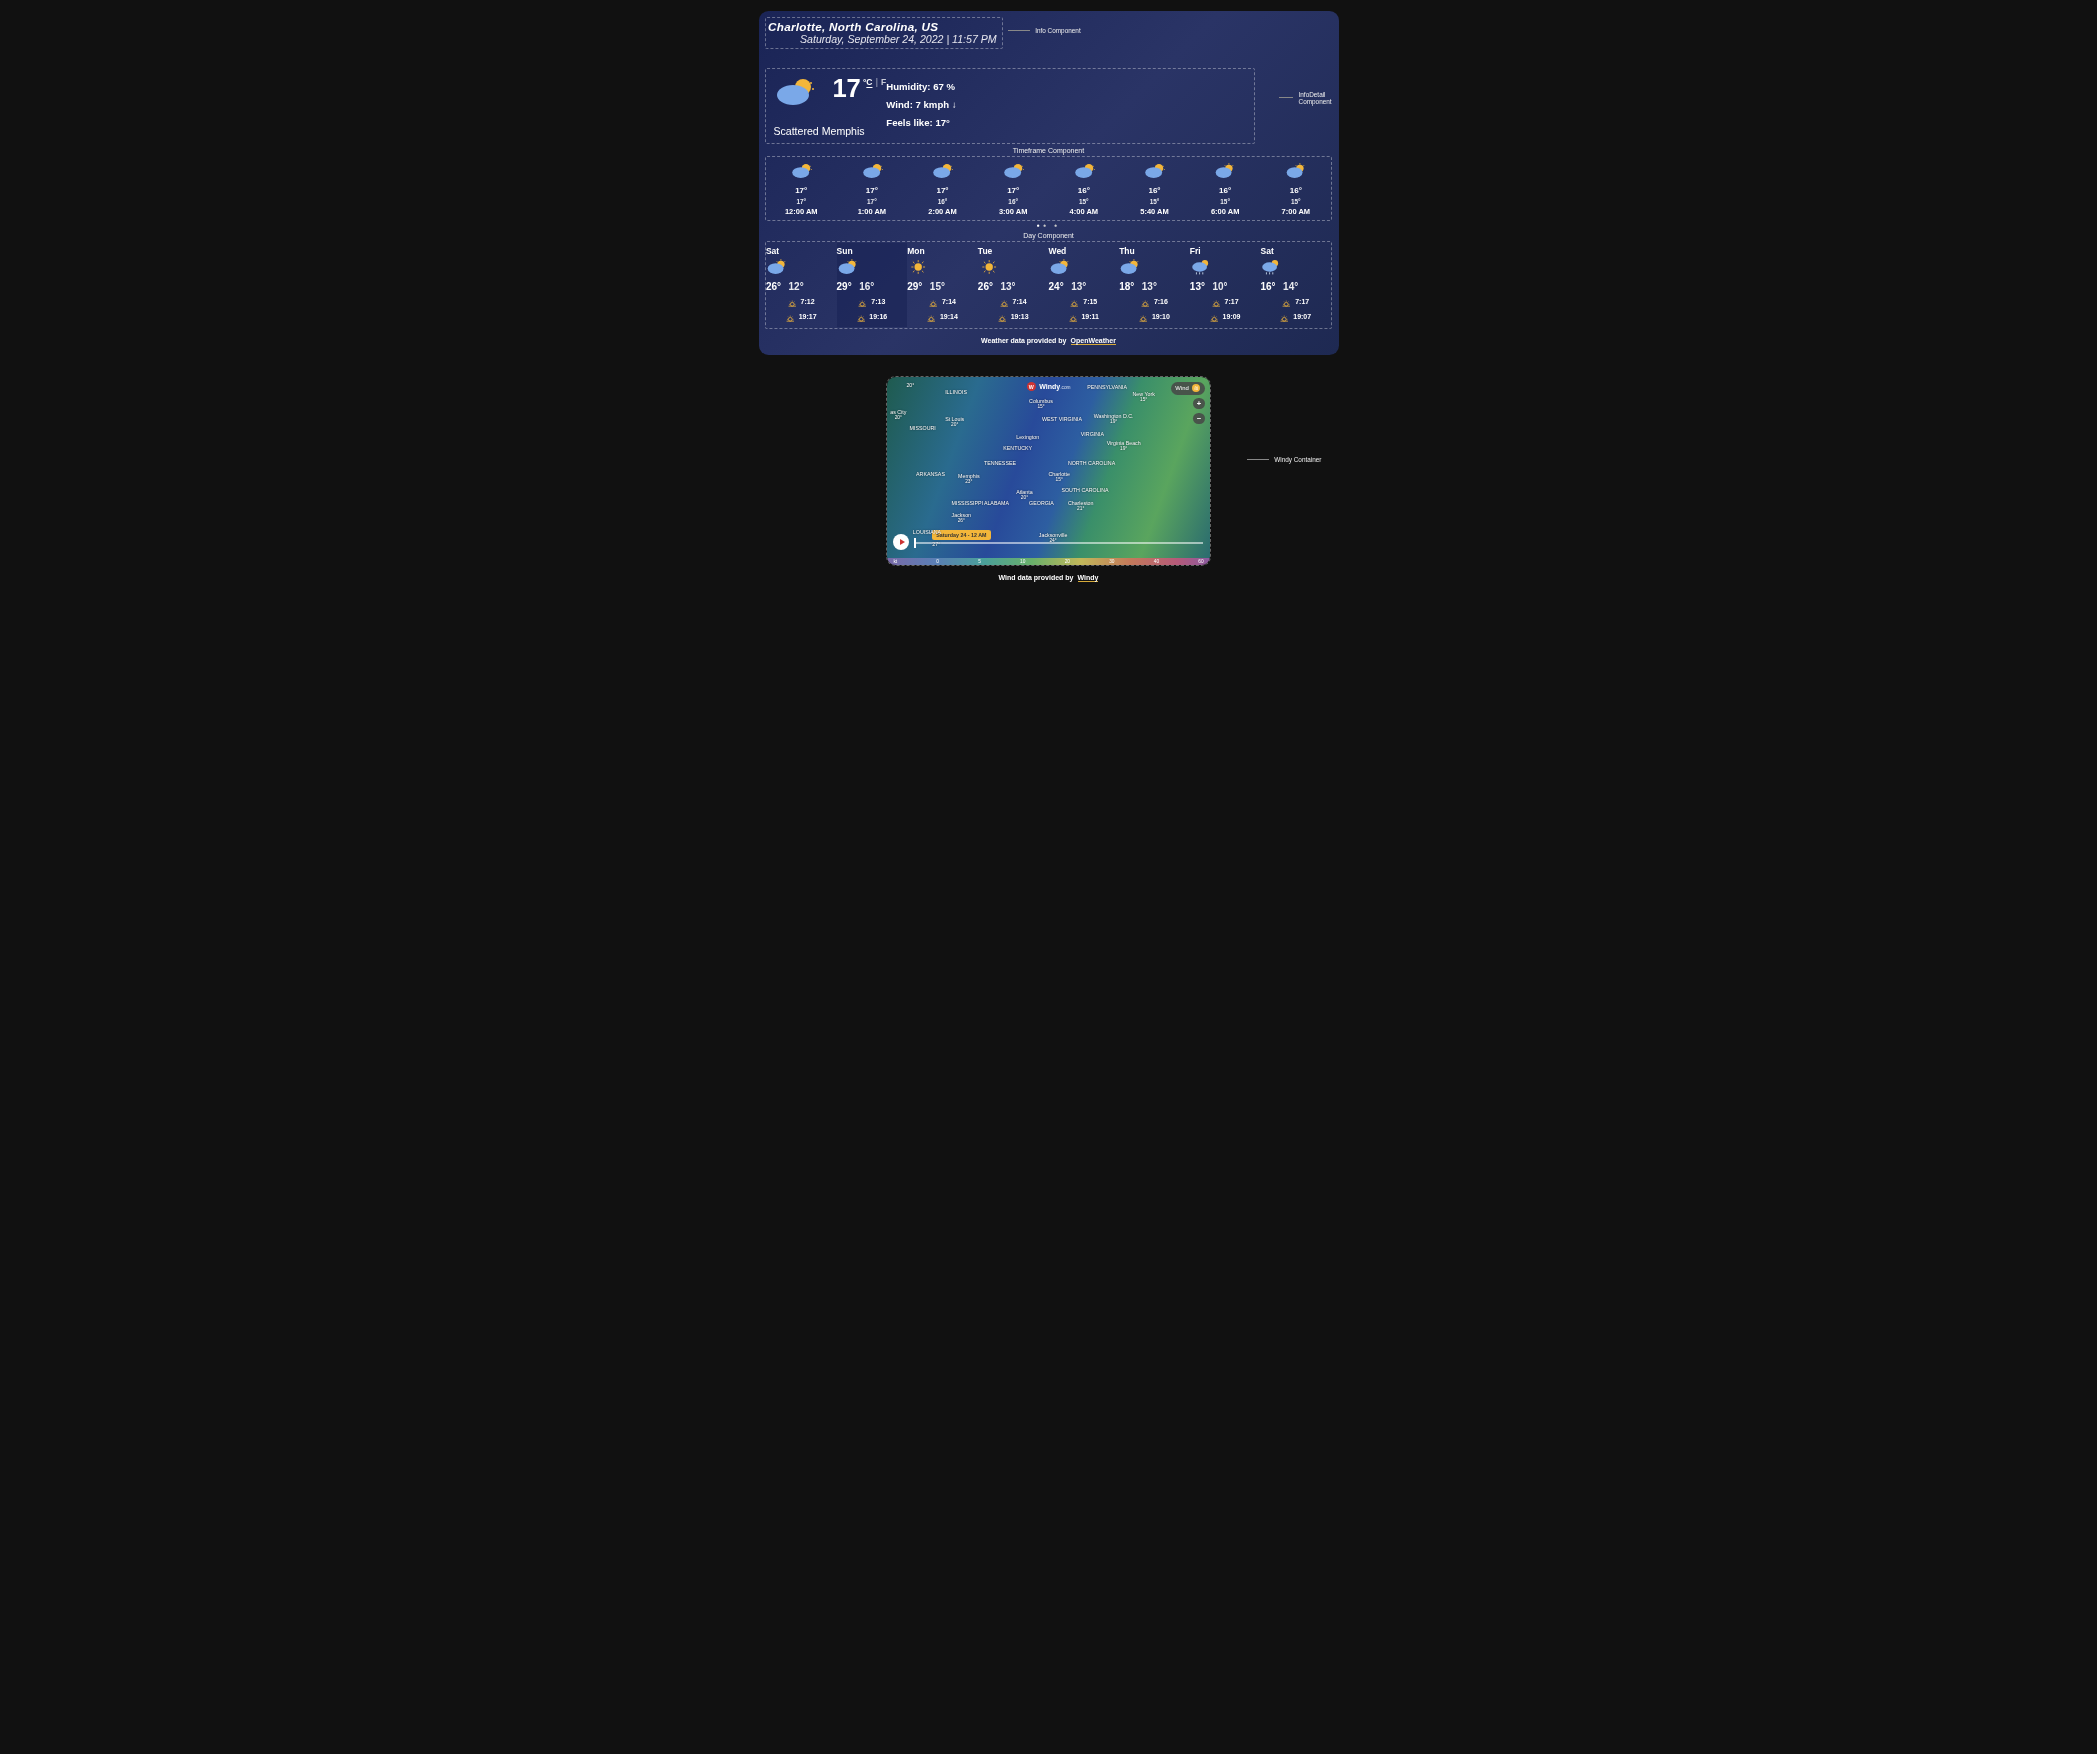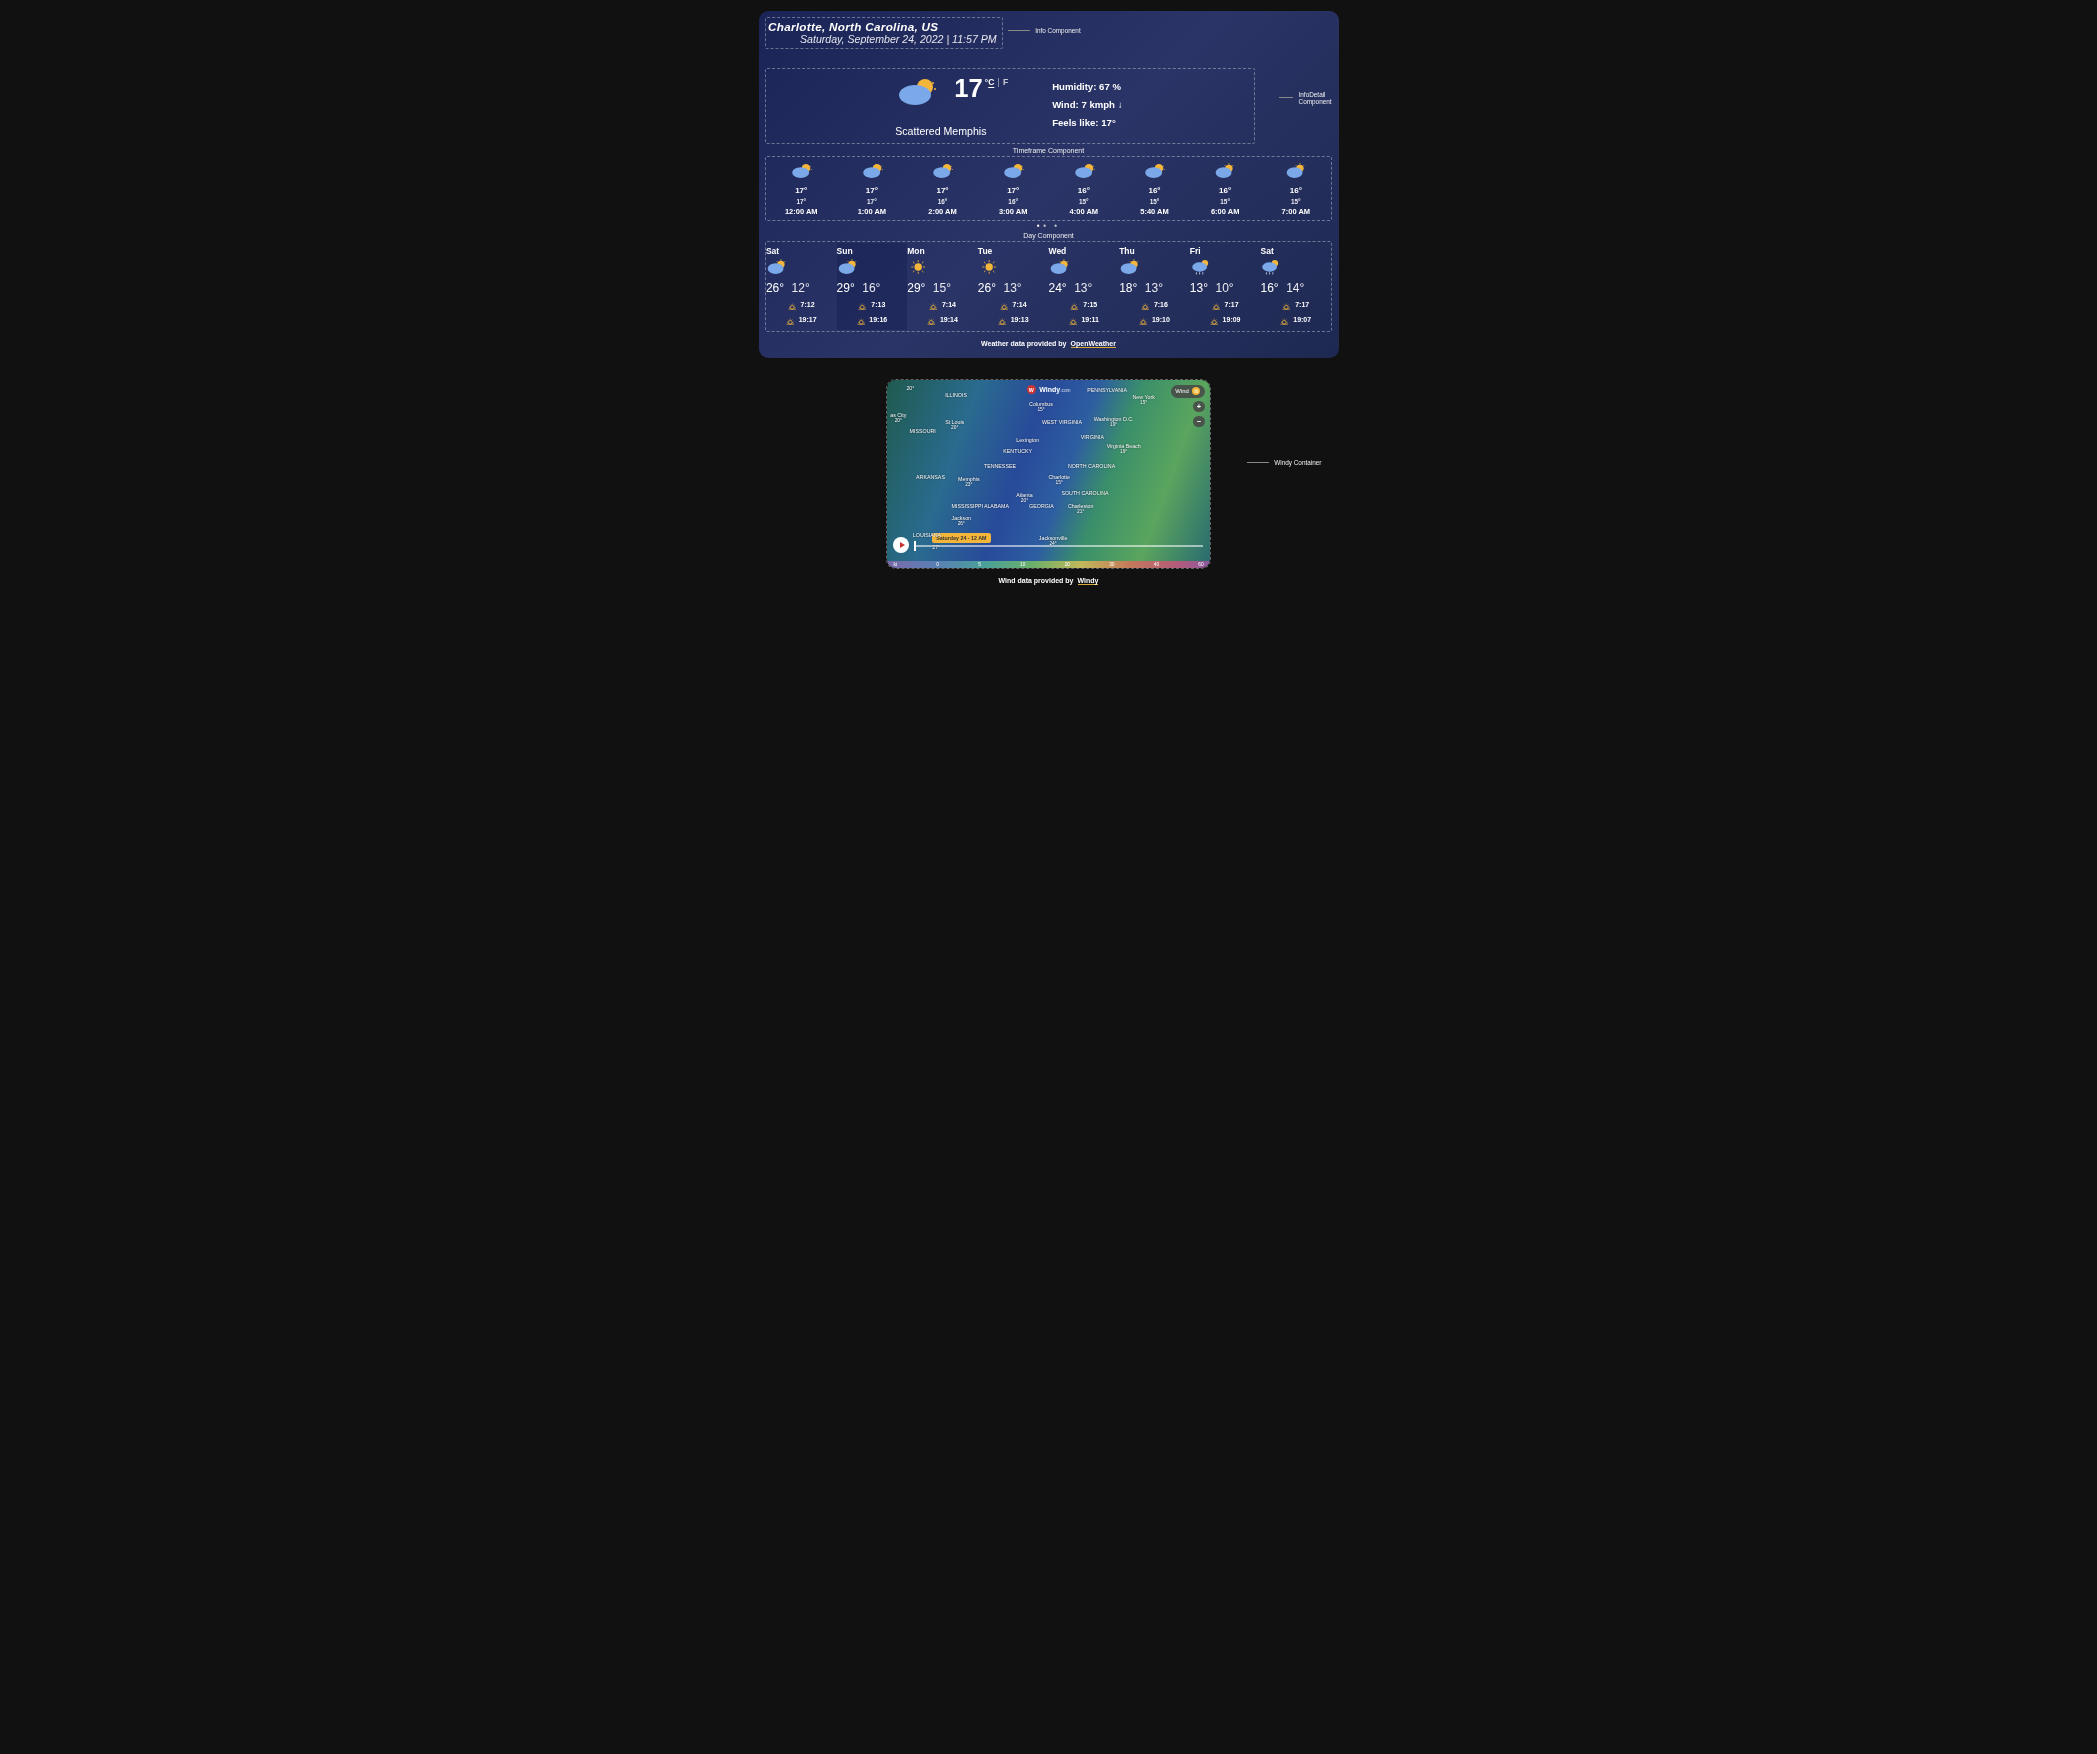--- a/index.html
+++ b/index.html
@@ -41,12 +41,11 @@
   }
   .info-detail {
     display: flex;
-    justify-content: center;
+    justify-content: flex-start;
     align-items: center;
     margin-top: 14px;
     padding: 5.3px 9.6px 6.4px 7.5px;
     width: 490px;
-    gap: 44px;
   }
   .left-detail {
     display: flex;

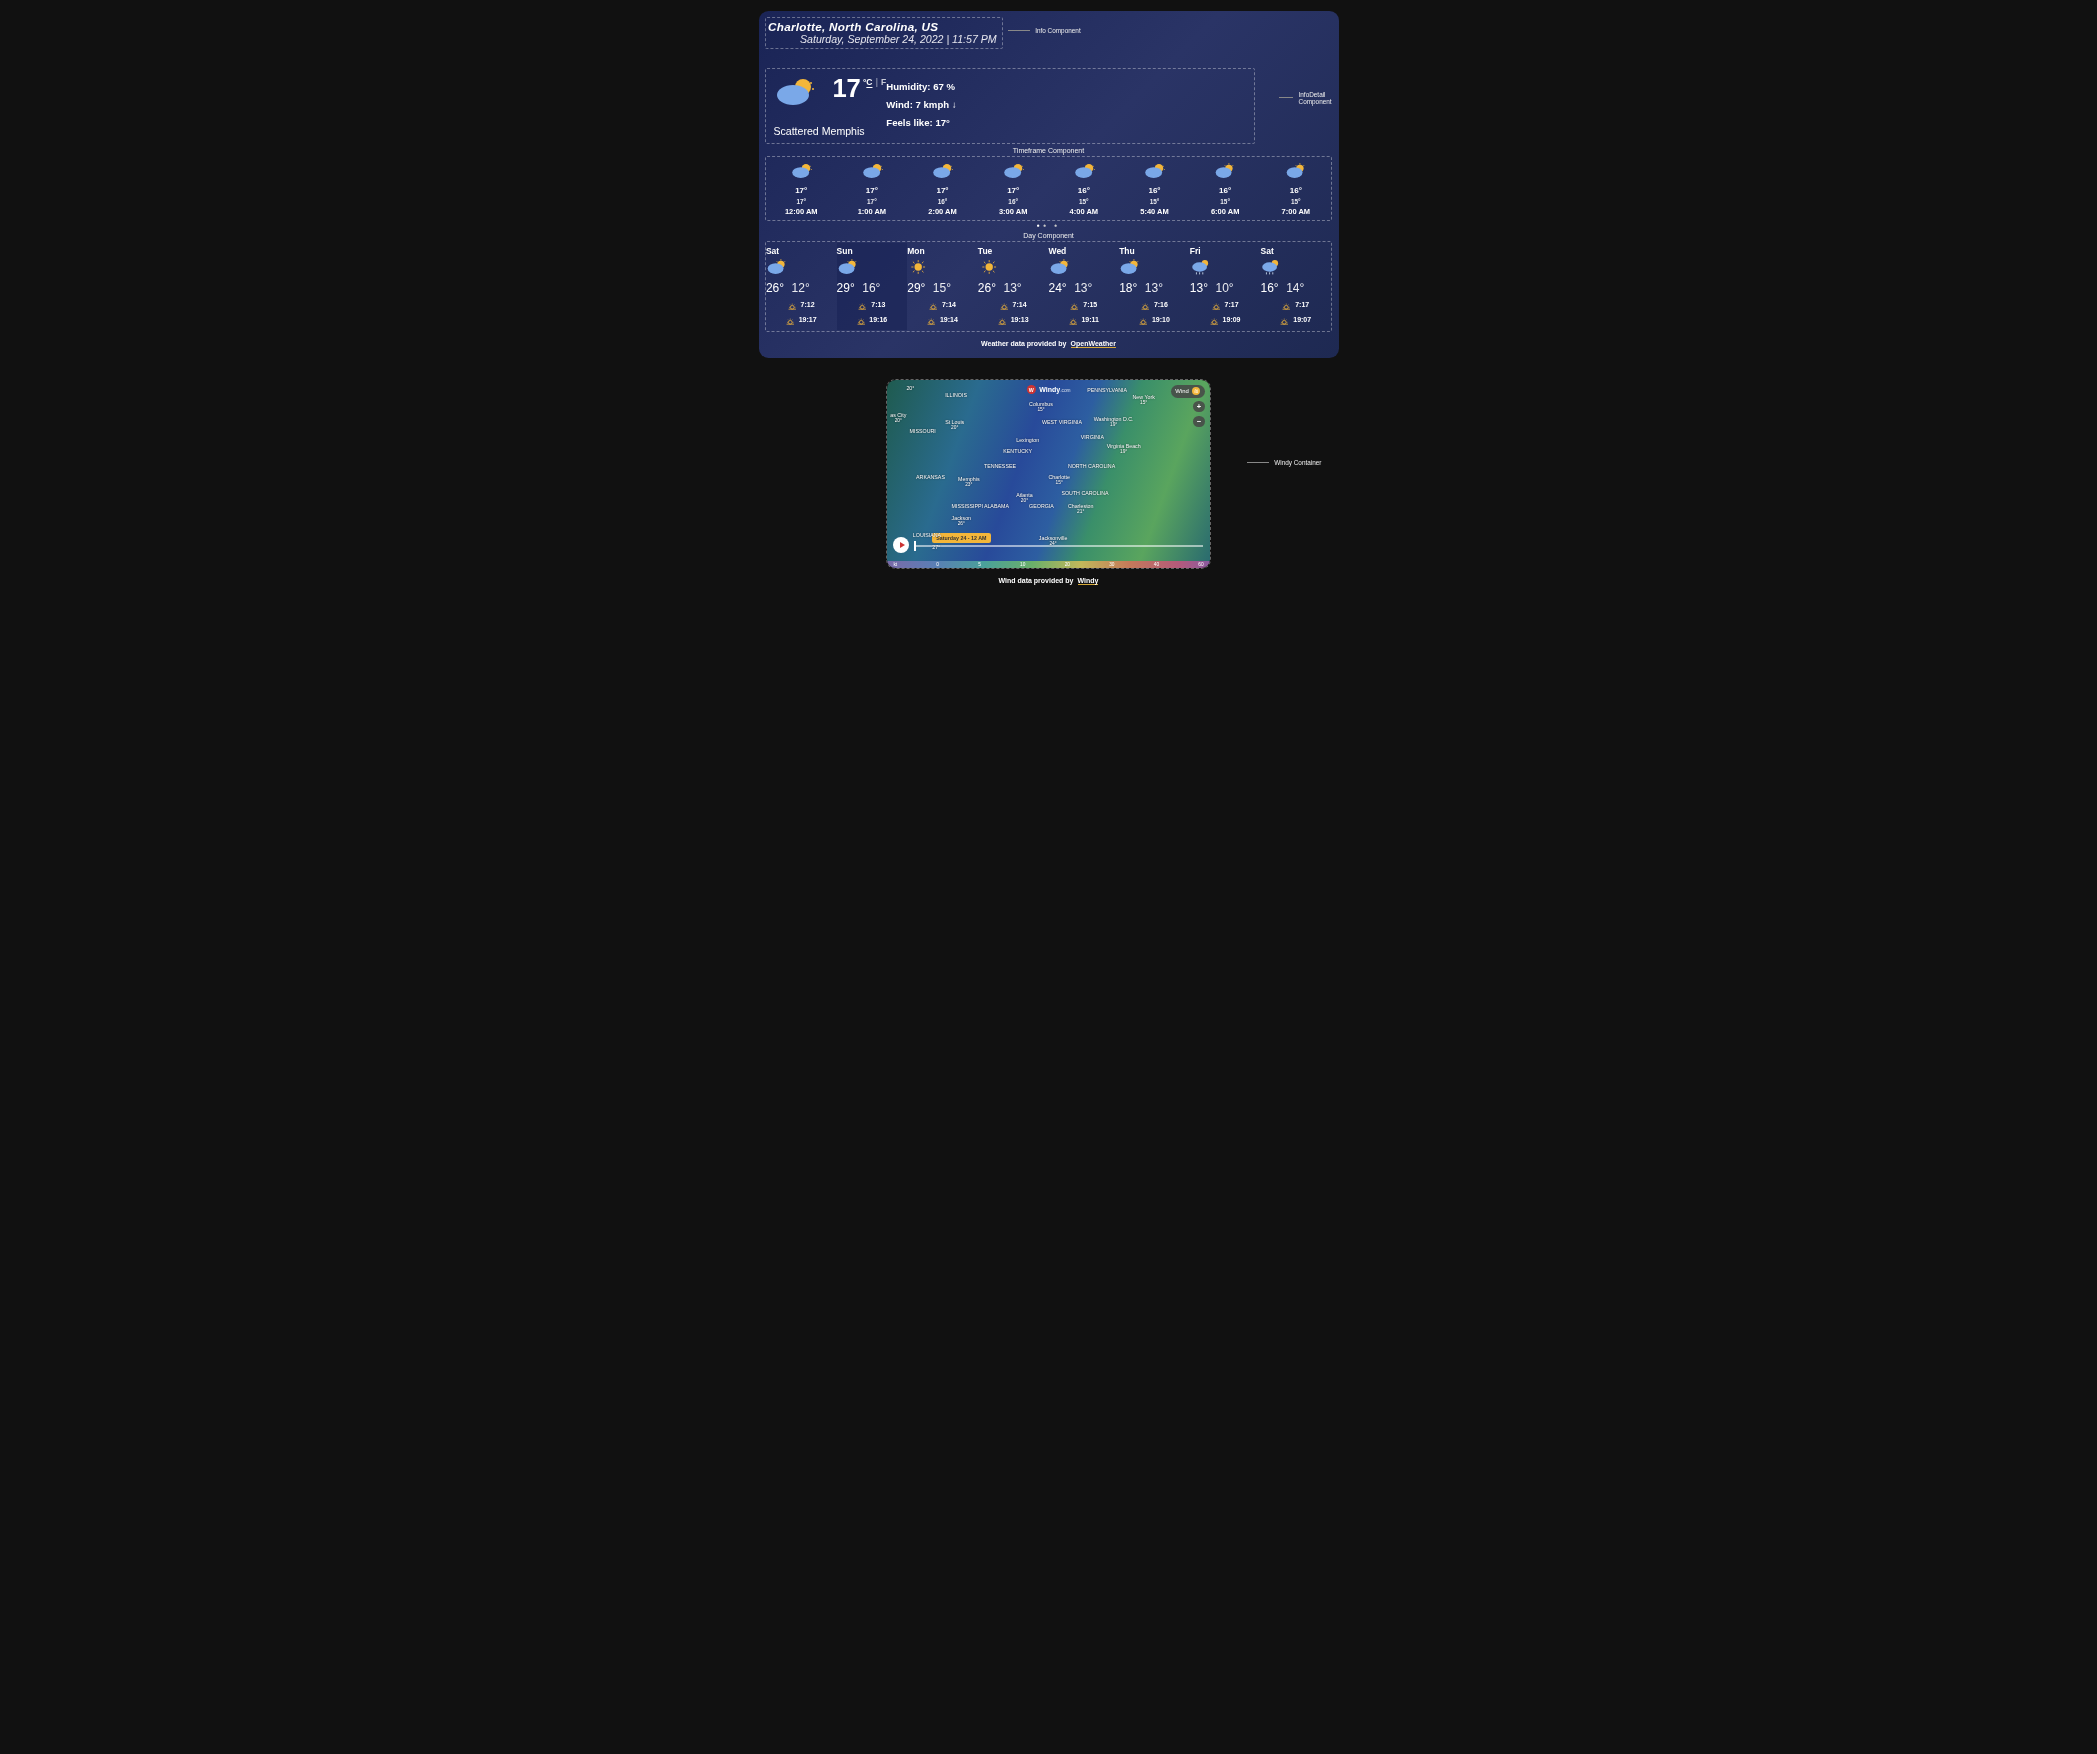--- a/index.html
+++ b/index.html
@@ -119,7 +119,7 @@
   .day-col.selected { background: rgba(30,40,90,0.9); }
   .day-name { font-size: 8.5px; font-weight: 700; }
   .day-col svg { width: 22.4px; height: 18px; margin-top: 2.1px; }
-  .day-temps { font-size: 12px; font-weight: 400; margin-top: 3.2px; }
+  .day-temps { font-size: 10px; font-weight: 700; margin-top: 3.2px; }
   .day-temps span + span { margin-left: 7.5px; opacity: 0.9; }
   .sun-row {
     display: flex;

